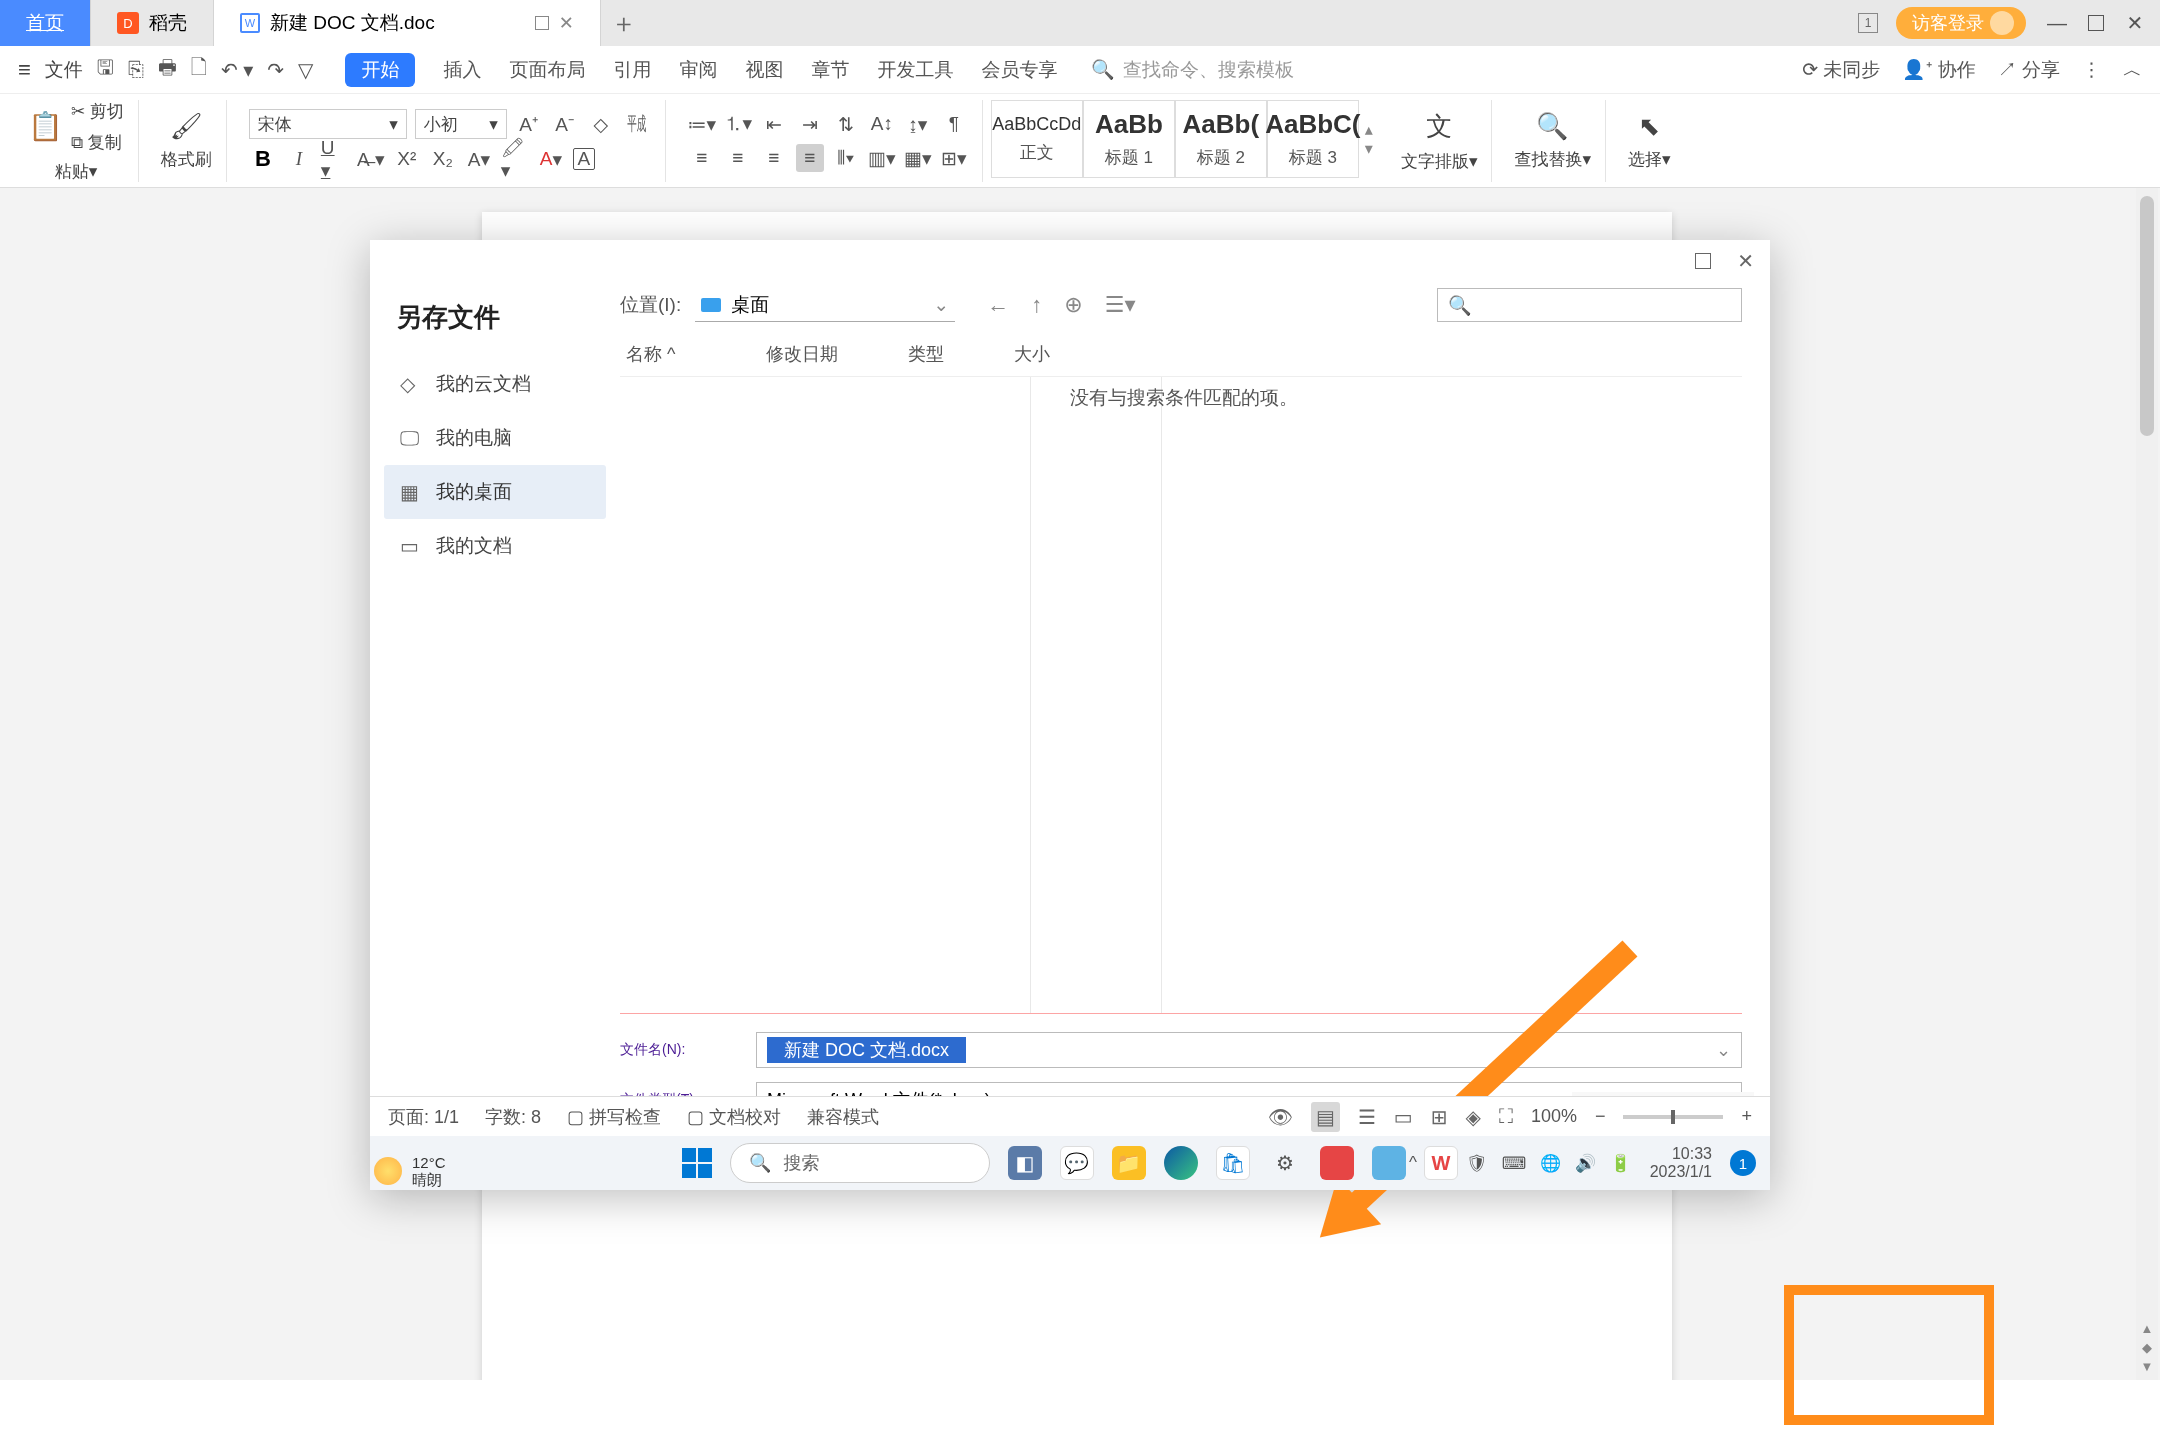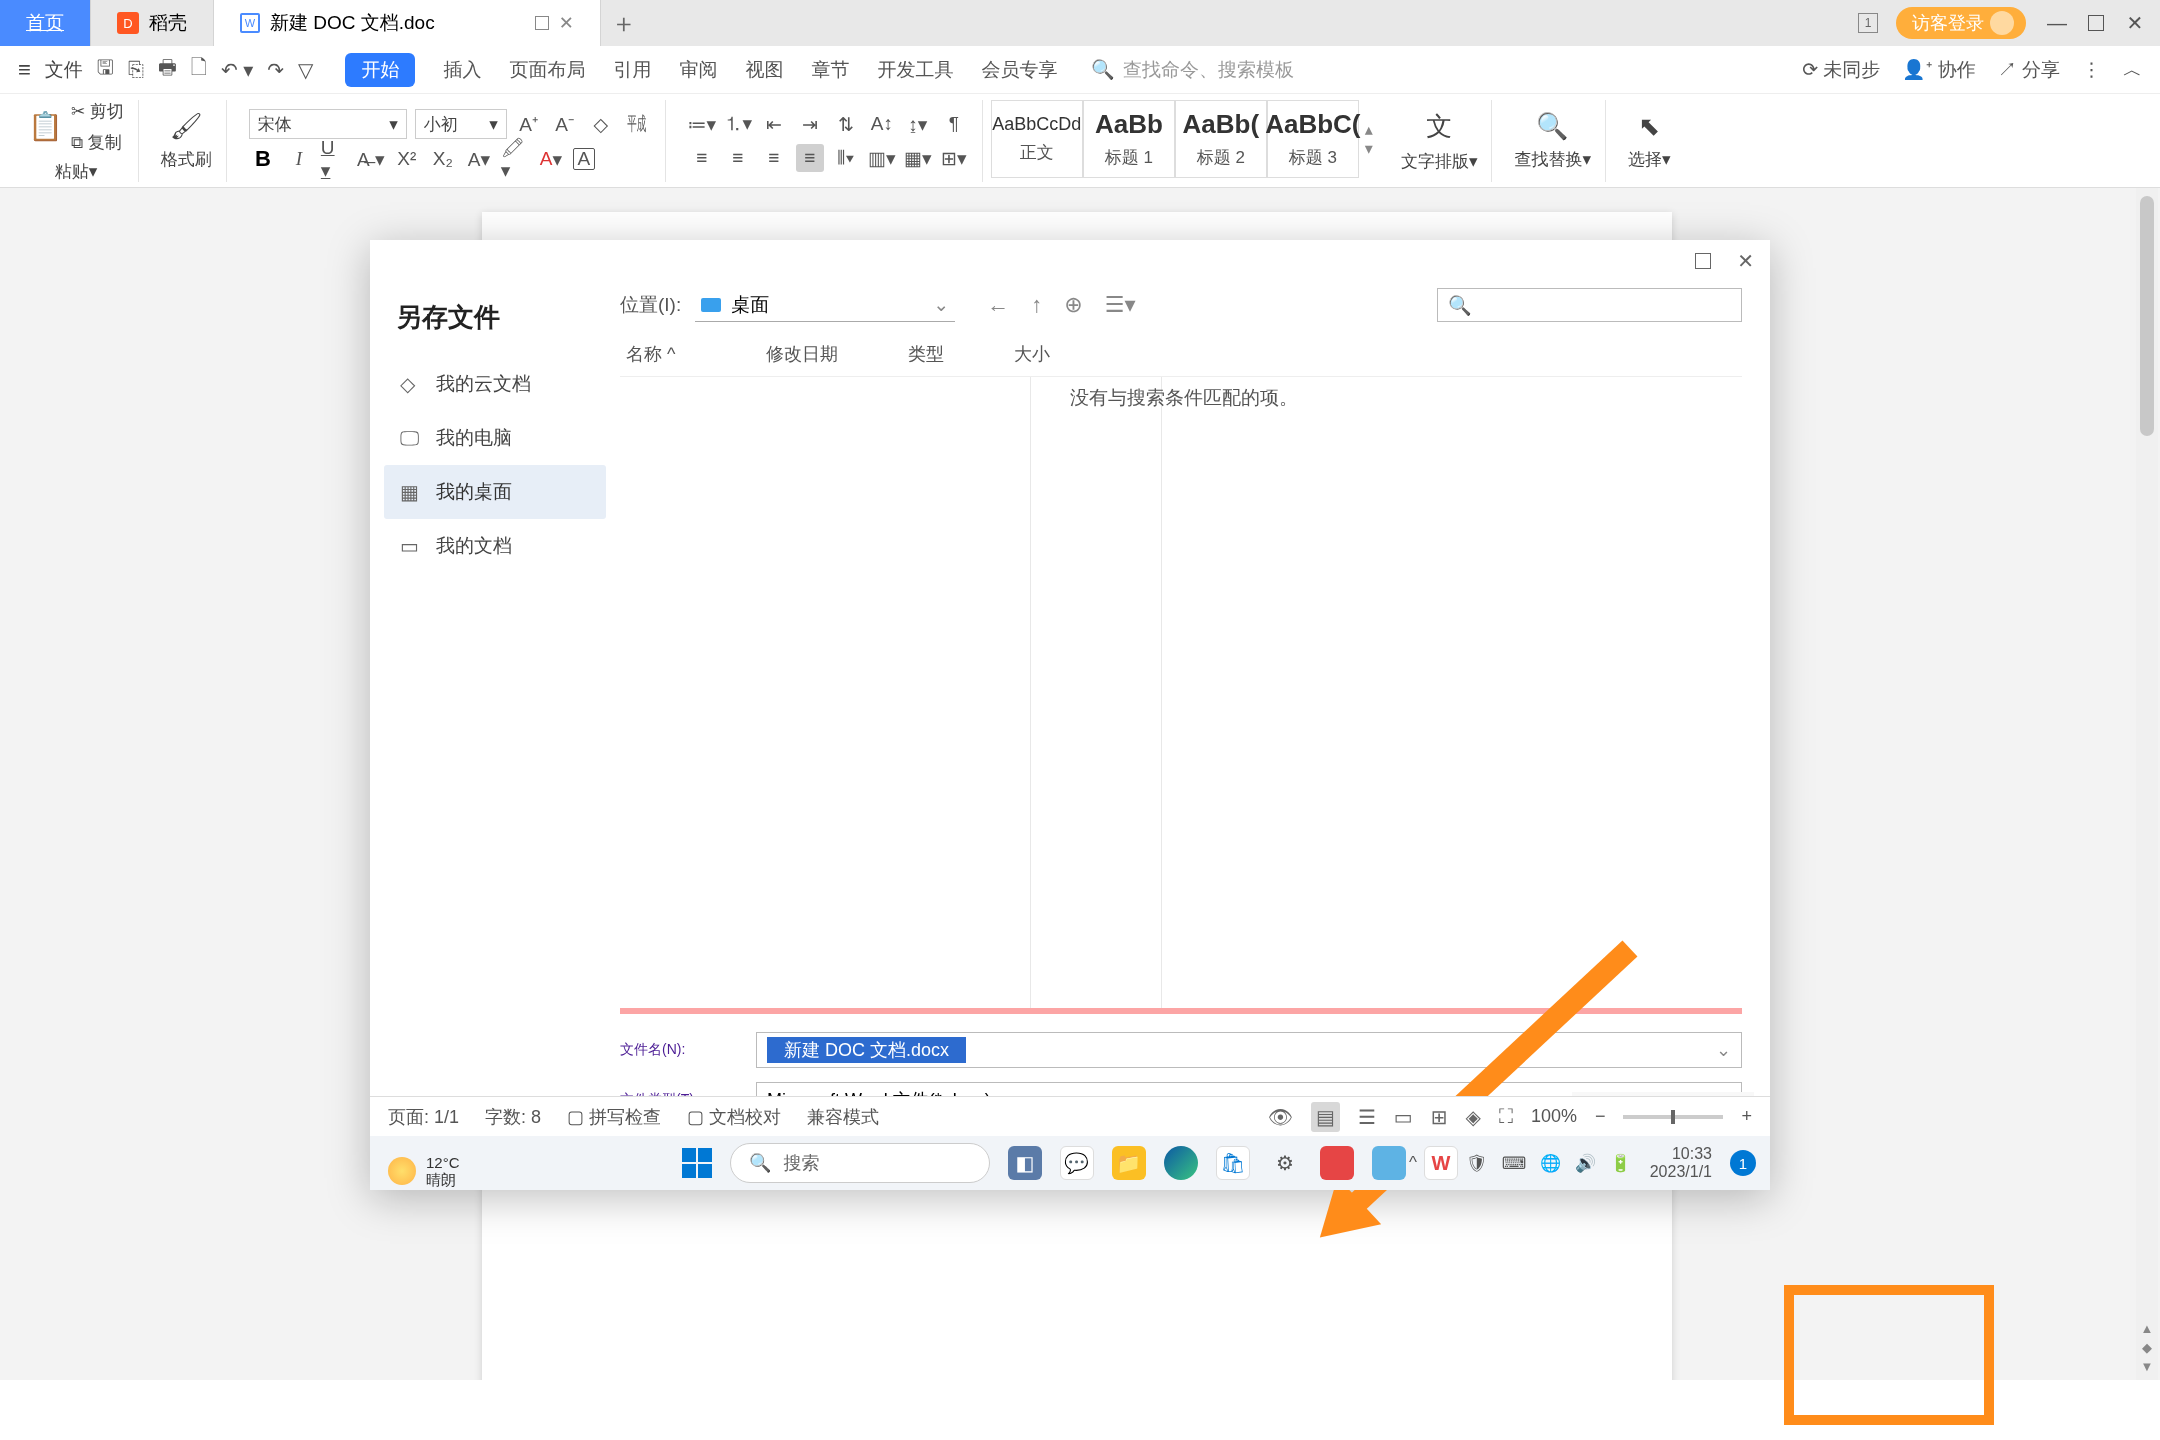--- a/index.html
+++ b/index.html
@@ -81,7 +81,7 @@
 .search-box { margin-left:auto; width:305px; height:34px; border:1px solid #bbb; display:flex; align-items:center; padding:0 10px; color:#aaa; }
 .file-head { display:flex; gap:70px; padding:10px 6px; font-size:18px; color:#555; border-bottom:1px solid #eee; }
 .file-head span:first-child { width:70px; }
-.file-list { flex:1; display:flex; position:relative; border-bottom:6px solid #fca5a5;text-decoration:underline; }
+.file-list { flex:1; display:flex; position:relative; border-bottom:1px solid #fca5a5;text-decoration:underline; }
 .file-list .vline { width:1px; background:#e8e8e8; height:100%; }
 .empty-msg { position:absolute; left:450px; top:8px; font-size:19px; color:#555; }
 .dlg-foot { padding-top:18px; }

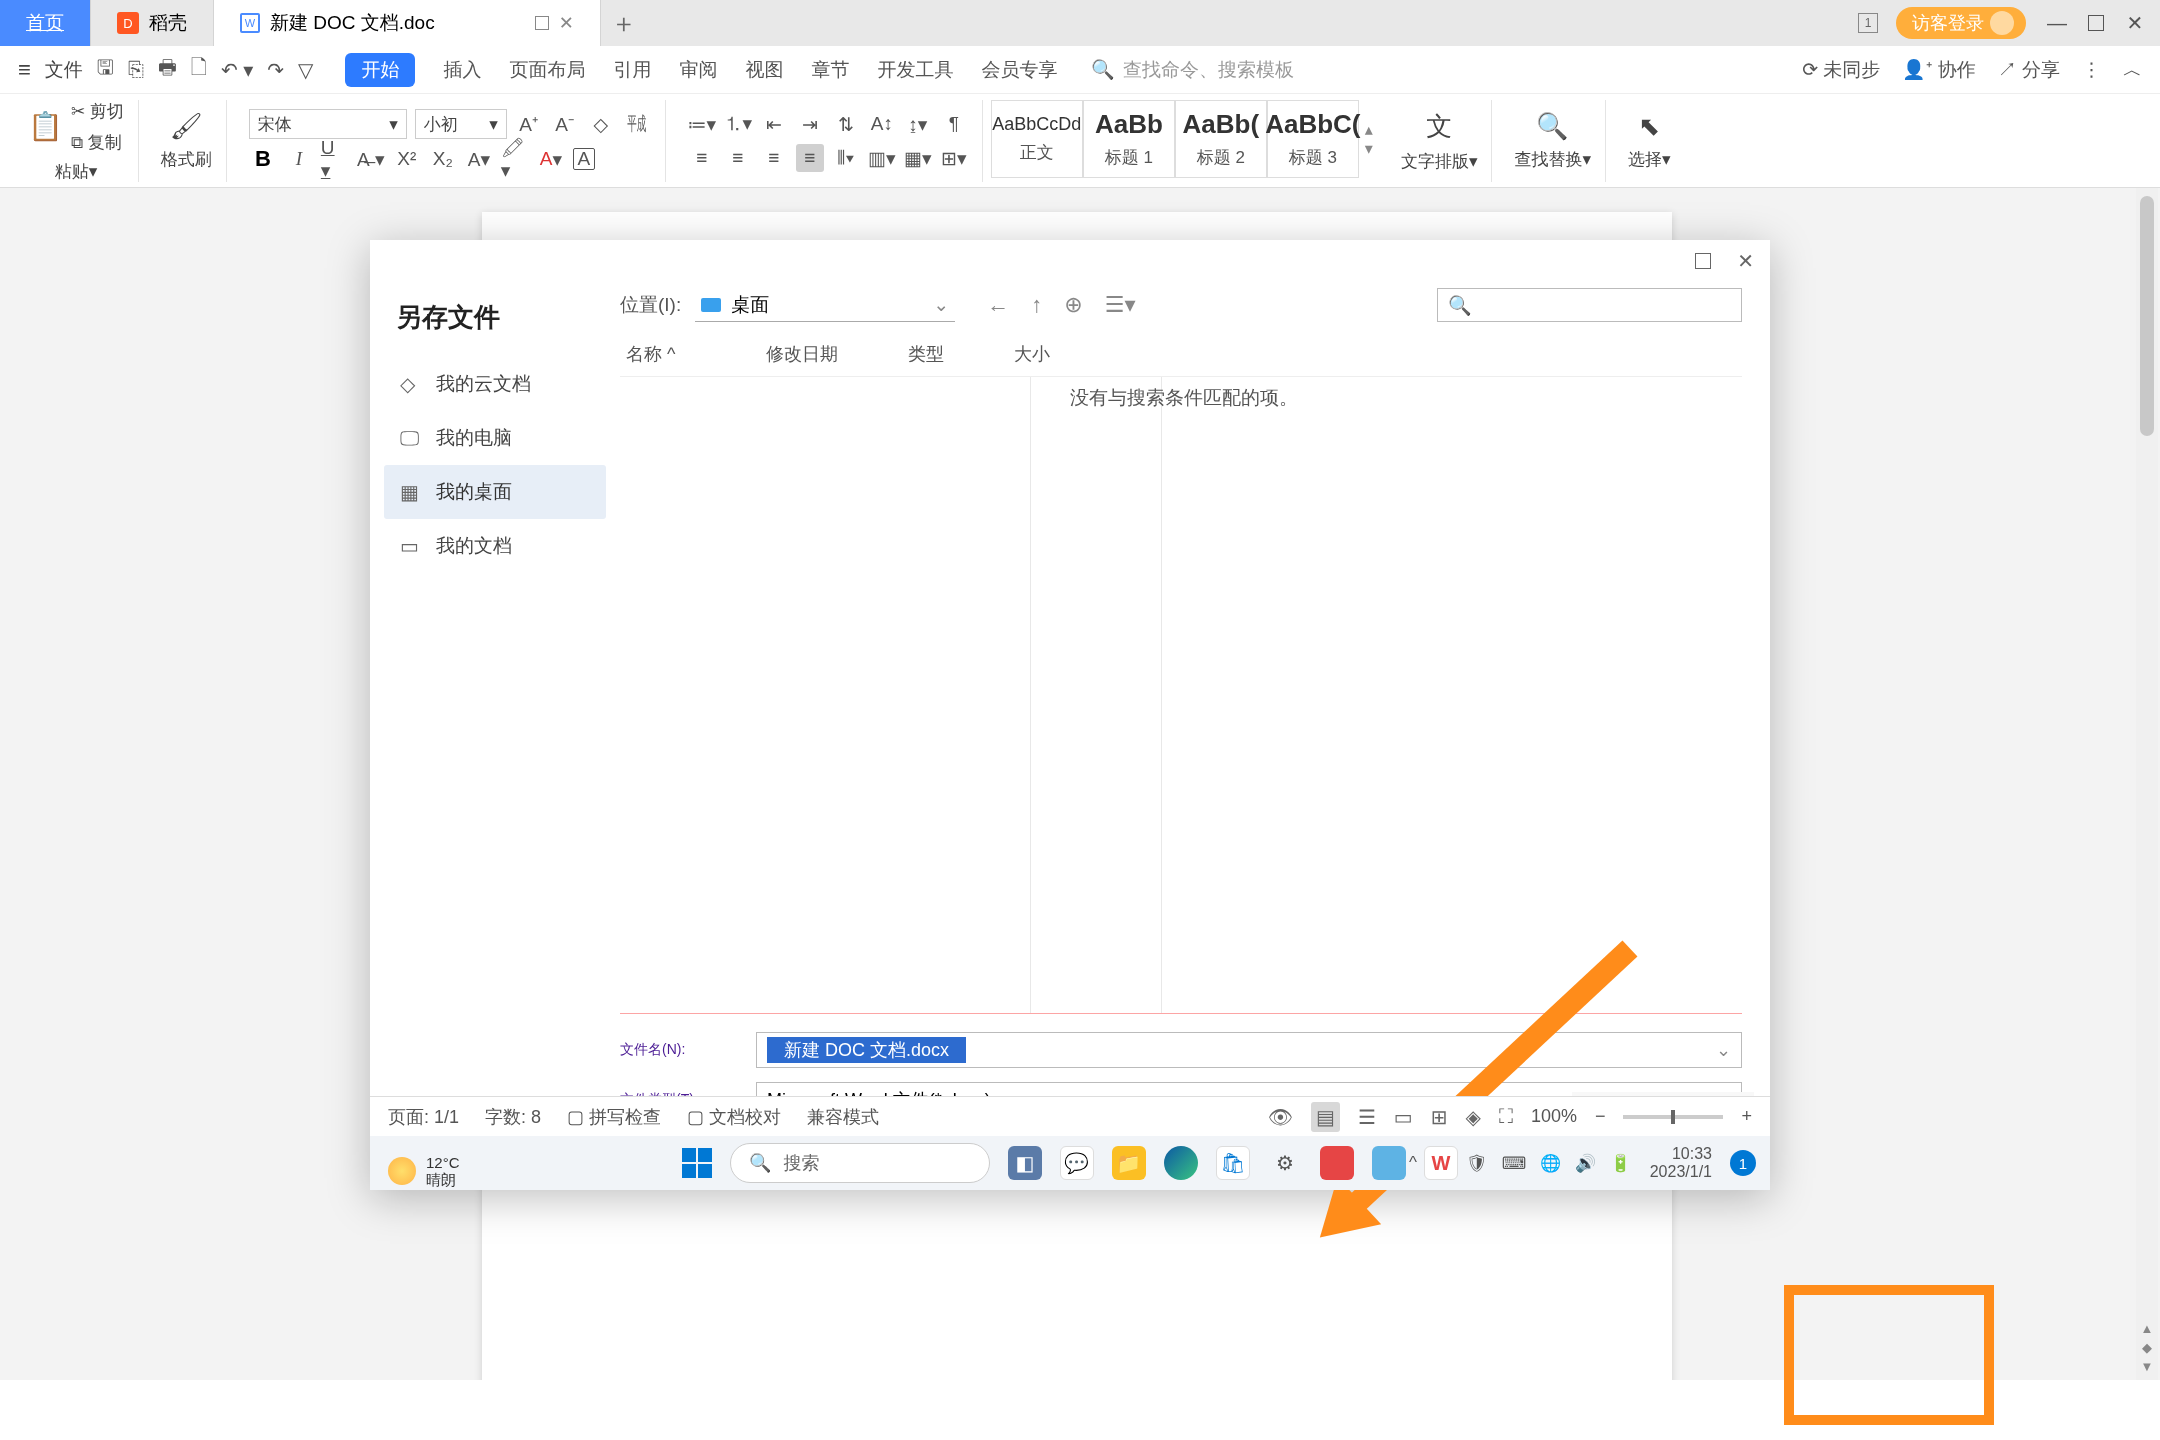--- a/index.html
+++ b/index.html
@@ -108,7 +108,7 @@
 
 
 .taskbar { position:absolute; bottom:0; left:0; right:0; height:54px; background:#f1f4f8; display:flex; align-items:center; }
-.weather { display:flex; align-items:center; gap:10px; padding-left:18px;margin-top:16px; }
+.weather { display:flex; align-items:center; gap:10px; padding-left:4px;margin-top:16px; }
 .sun { width:28px; height:28px; background:radial-gradient(circle,#ffdf6b,#ffb347); border-radius:50%; }
 .wtxt { display:flex; flex-direction:column; font-size:15px; line-height:17px; color:#333; }
 .task-center { position:absolute; left:50%; transform:translateX(-50%); display:flex; align-items:center; gap:18px; }

